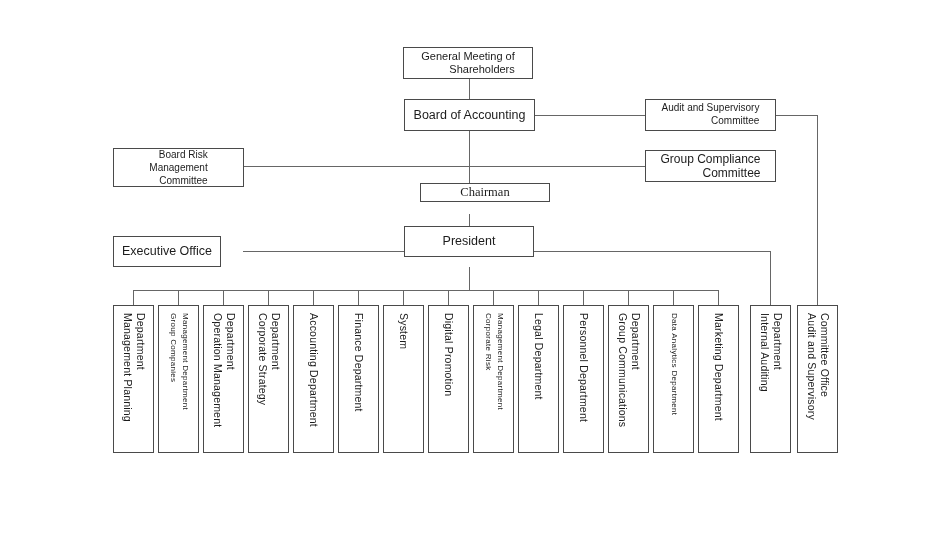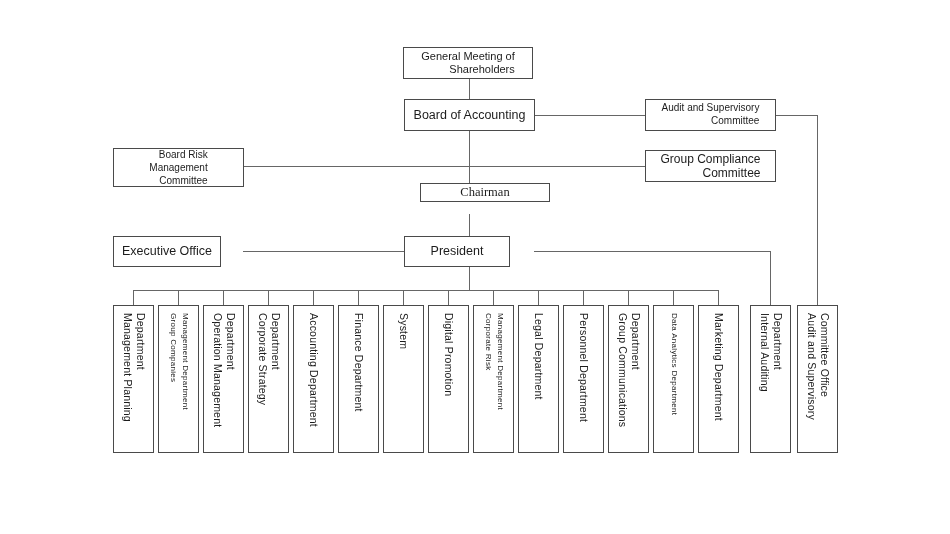--- a/index.html
+++ b/index.html
@@ -136,7 +136,7 @@
     <span>Executive Office</span>
   </div>
 
-  <div class="node fs12" style="left:404px; top:236px; width:106px; height:31px;">
+  <div class="node fs12" style="left:404px; top:226px; width:130px; height:31px;">
     <span>President</span>
   </div>
 

